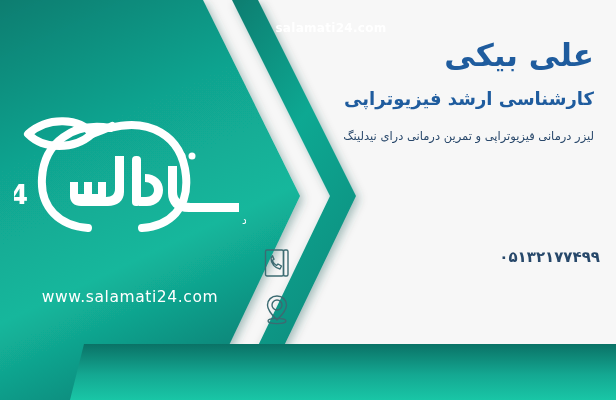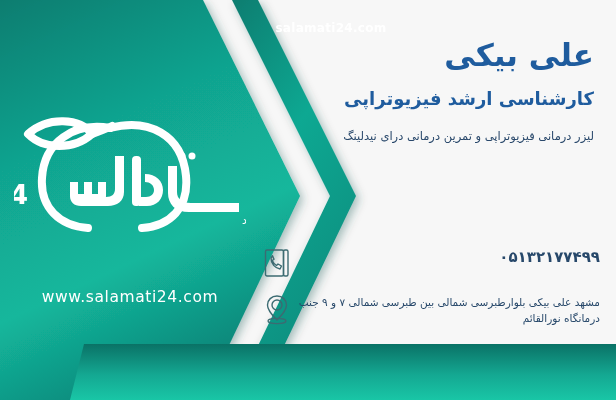--- a/index.html
+++ b/index.html
@@ -248,7 +248,6 @@
     </div>
 
     <div class="contact-row">
-      <div class="contact-text address-text">مشهد علی بیکی بلوارطبرسی شمالی بین طبرسی شمالی ۷ و ۹ جنب درمانگاه نورالقائم</div>
       <div class="contact-icon">
         <svg width="28" height="32" viewBox="0 0 28 32">
           <path d="M14 3 C8.5 3 4.5 7 4.5 12 C4.5 18 14 27 14 27 C14 27 23.5 18 23.5 12 C23.5 7 19.5 3 14 3 Z" fill="none" stroke="#3c6b72" stroke-width="1.4"></path>

